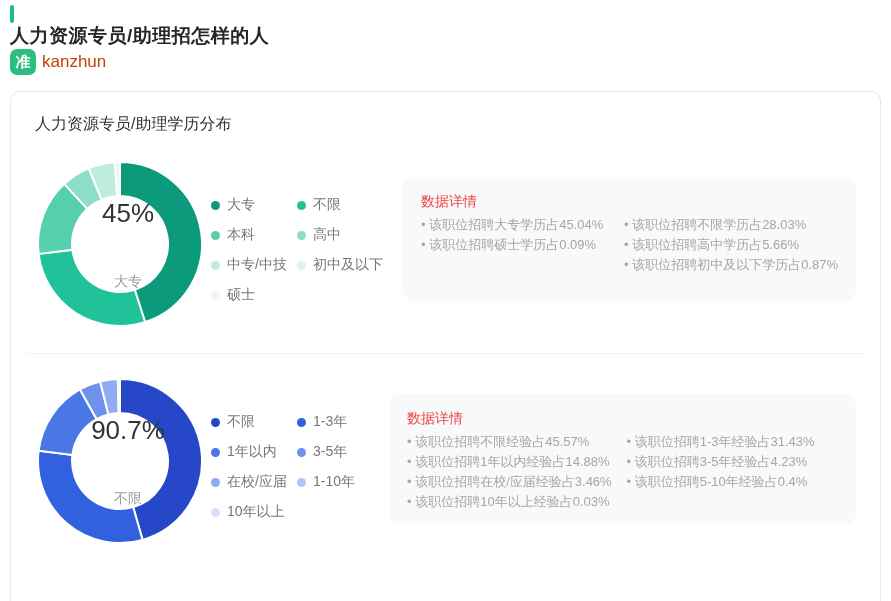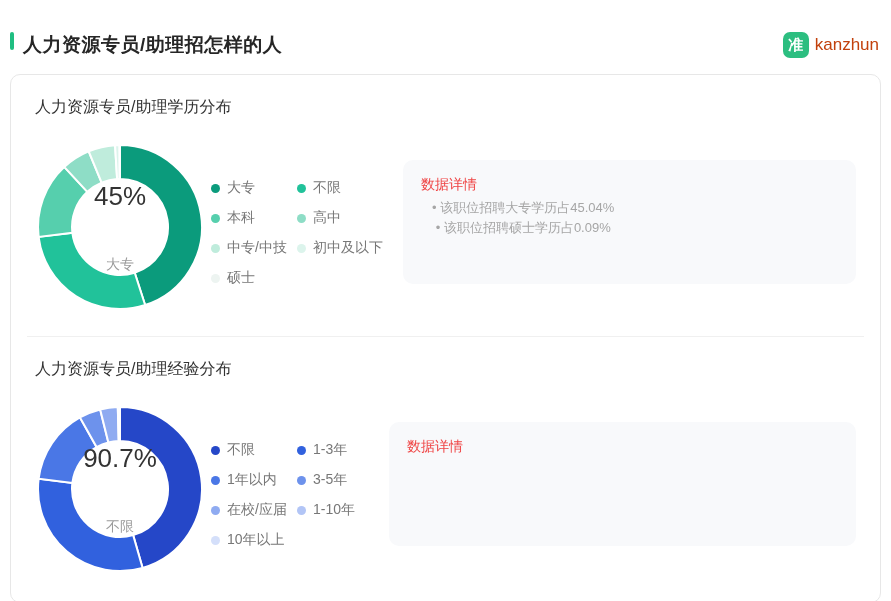--- a/index.html
+++ b/index.html
@@ -8,7 +8,7 @@
   .page { width:891px; height:601px; background:#fff; overflow:hidden; position:relative; }
 
   
-  .header { display:flex; align-items:flex-start; padding:32px 10px 10px 10px; }
+  .header { display:flex; align-items:flex-start; padding:5px 10px 10px 10px;flex-direction:column; }
   .accent-bar { width:4px; height:18px; background:#1fbe81; border-radius:2px; margin-right:9px; }
   .page-title { font-size:19px; font-weight:bold; color:#262626; flex:1; letter-spacing:0.5px; }
   .brand { display:flex; align-items:center; margin-right:2px; }

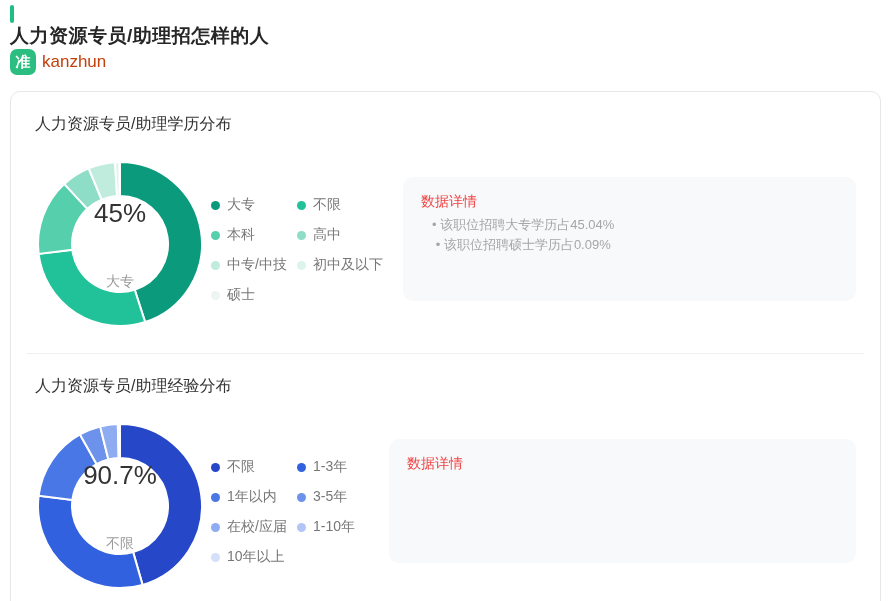--- a/index.html
+++ b/index.html
@@ -27,7 +27,7 @@
   
   .chart-wrap { position:relative; width:170px; height:170px; flex:0 0 170px; }
   .chart-wrap svg { display:block; }
-  .chart-center { position:absolute; left:0; top:0; width:170px; height:170px;
+  .chart-center { position:absolute; left:8px; top:0; width:170px; height:170px;
                   display:flex; flex-direction:column; align-items:center; justify-content:center; pointer-events:none;gap:42px; }
   .center-value { font-size:26px; color:#333; line-height:30px; }
   .center-label { font-size:14px; color:#9b9b9b; margin-top:3px; }

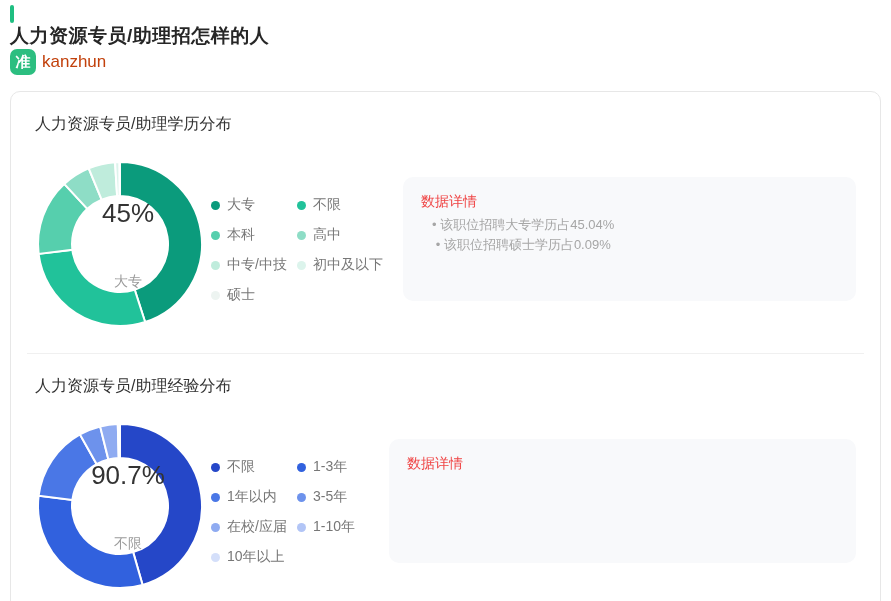--- a/index.html
+++ b/index.html
@@ -42,7 +42,7 @@
   .details { flex:1; margin-left:20px; margin-top:18px; background:#f8f9fb; border-radius:10px;
              padding:14px 18px 12px 18px; min-height:124px; }
   .details-title { font-size:14px; color:#ef4444; line-height:20px; margin-bottom:4px; }
-  .details-cols { display:grid; grid-template-columns:1fr 1fr; column-gap:8px;text-align:center; }
+  .details-cols { display:grid; grid-template-columns:1fr 1fr; column-gap:8px; }
   .details ul { list-style:none; }
   .details li { font-size:13px; color:#a6a6a6; line-height:20px; white-space:nowrap; }
   .details li::before { content:"• "; color:#a6a6a6; }

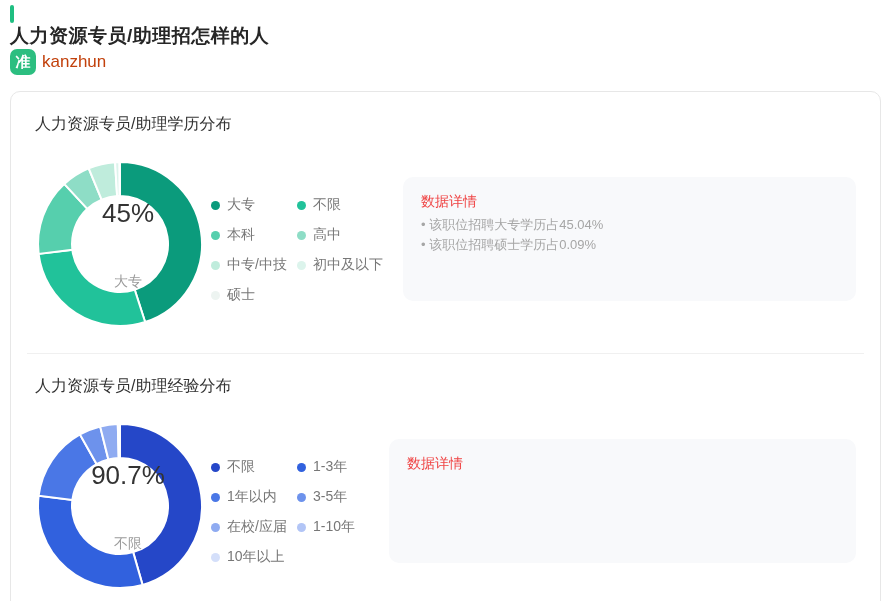--- a/index.html
+++ b/index.html
@@ -118,6 +118,11 @@
                 <li>该职位招聘大专学历占45.04%</li>
                 <li>该职位招聘硕士学历占0.09%</li>
               </ul>
+            <ul>
+                <li>该职位招聘不限学历占28.03%</li>
+                <li>该职位招聘高中学历占5.66%</li>
+                <li>该职位招聘初中及以下学历占0.87%</li>
+              </ul>
           </div>
         </div>
       </div>

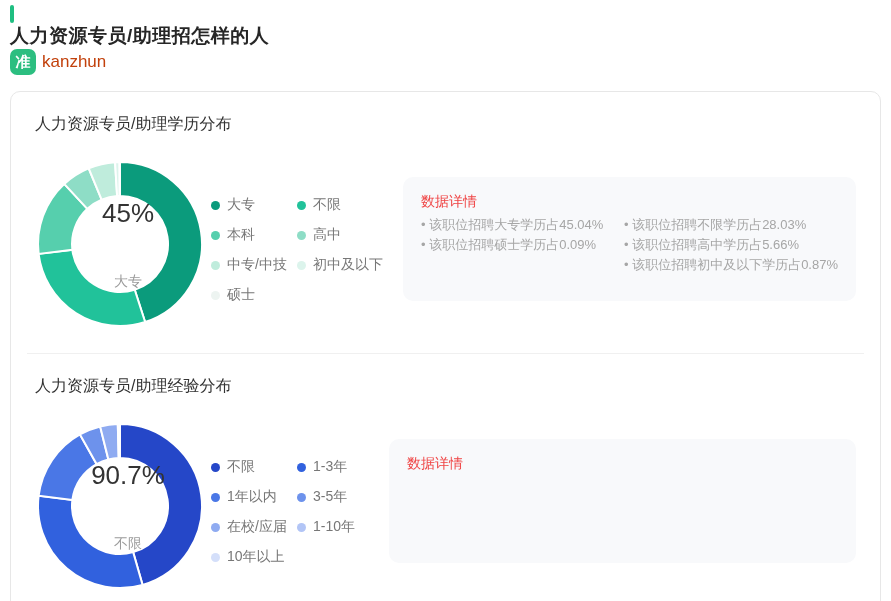--- a/index.html
+++ b/index.html
@@ -131,7 +131,6 @@
     <div class="divider"></div>
 
     <div class="section">
-      <div class="section-title">人力资源专员/助理经验分布</div>
       <div class="section-body">
         <div class="chart-wrap">
           <svg width="170" height="170" viewBox="0 0 170 170">

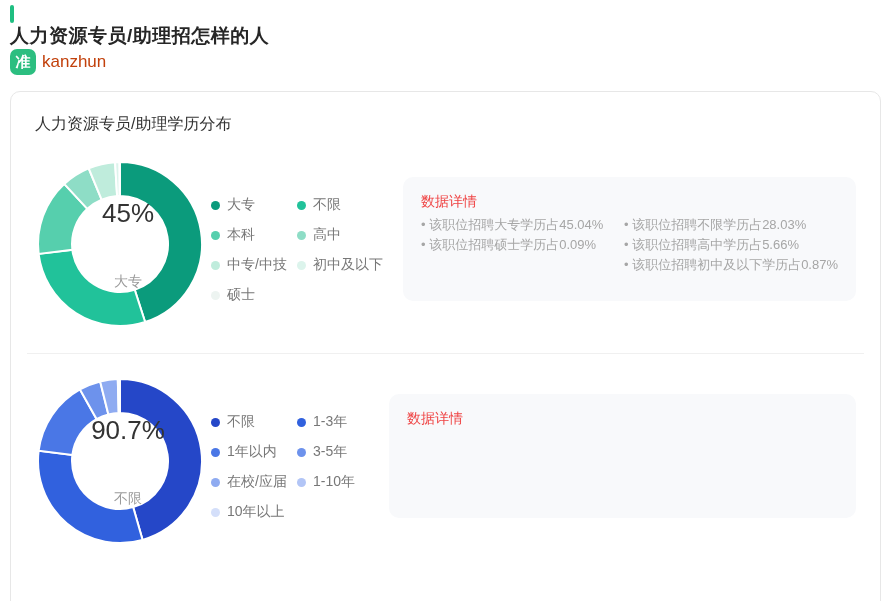--- a/index.html
+++ b/index.html
@@ -179,6 +179,19 @@
           </div>
         <div class="details">
           <div class="details-title">数据详情</div>
+          <div class="details-cols">
+            <ul>
+                <li>该职位招聘不限经验占45.57%</li>
+                <li>该职位招聘1年以内经验占14.88%</li>
+                <li>该职位招聘在校/应届经验占3.46%</li>
+                <li>该职位招聘10年以上经验占0.03%</li>
+              </ul>
+            <ul>
+                <li>该职位招聘1-3年经验占31.43%</li>
+                <li>该职位招聘3-5年经验占4.23%</li>
+                <li>该职位招聘5-10年经验占0.4%</li>
+              </ul>
+          </div>
         </div>
       </div>
     </div>

